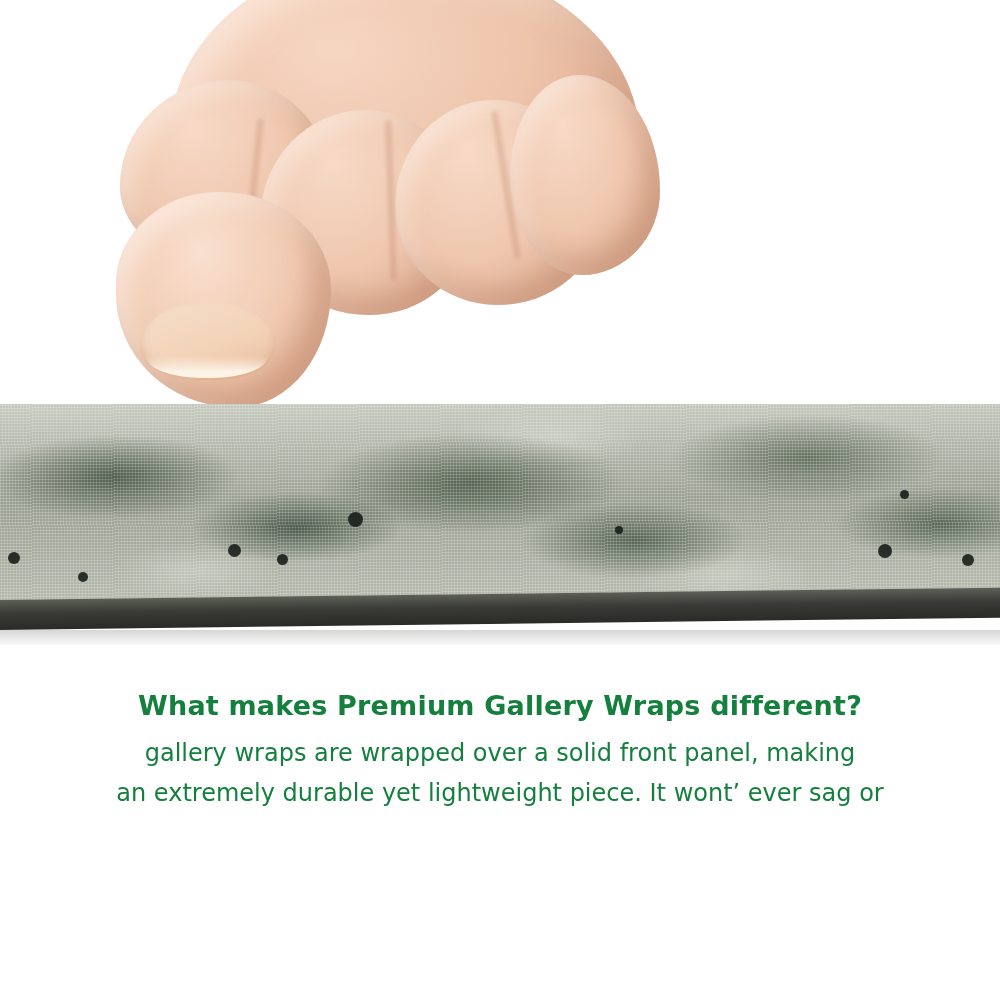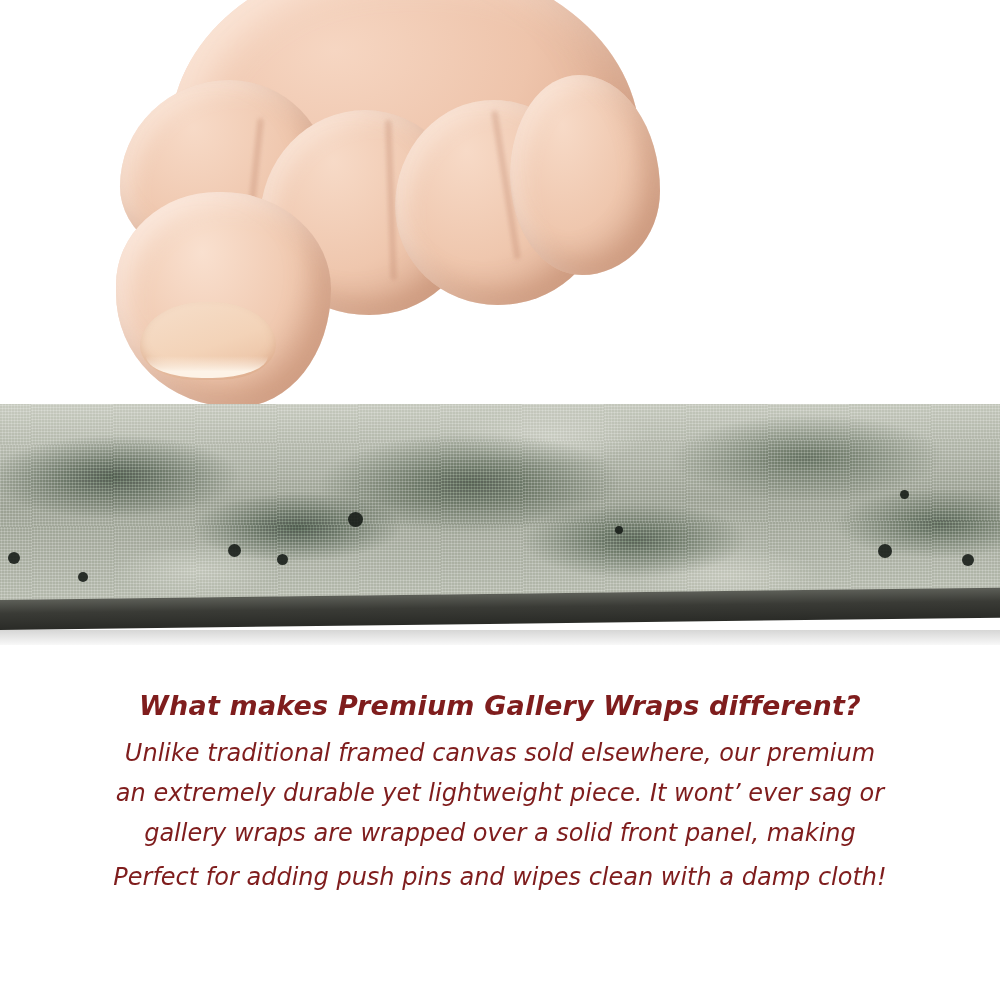--- a/index.html
+++ b/index.html
@@ -177,9 +177,8 @@
     top: 690px;
     width: 1000px;
     text-align: center;
-    color: #7f1d1d;
+    color: #15803d;
     font-family: "DejaVu Sans", sans-serif;
-    font-style: italic;
   }
   .caption-title {
     font-size: 27px;

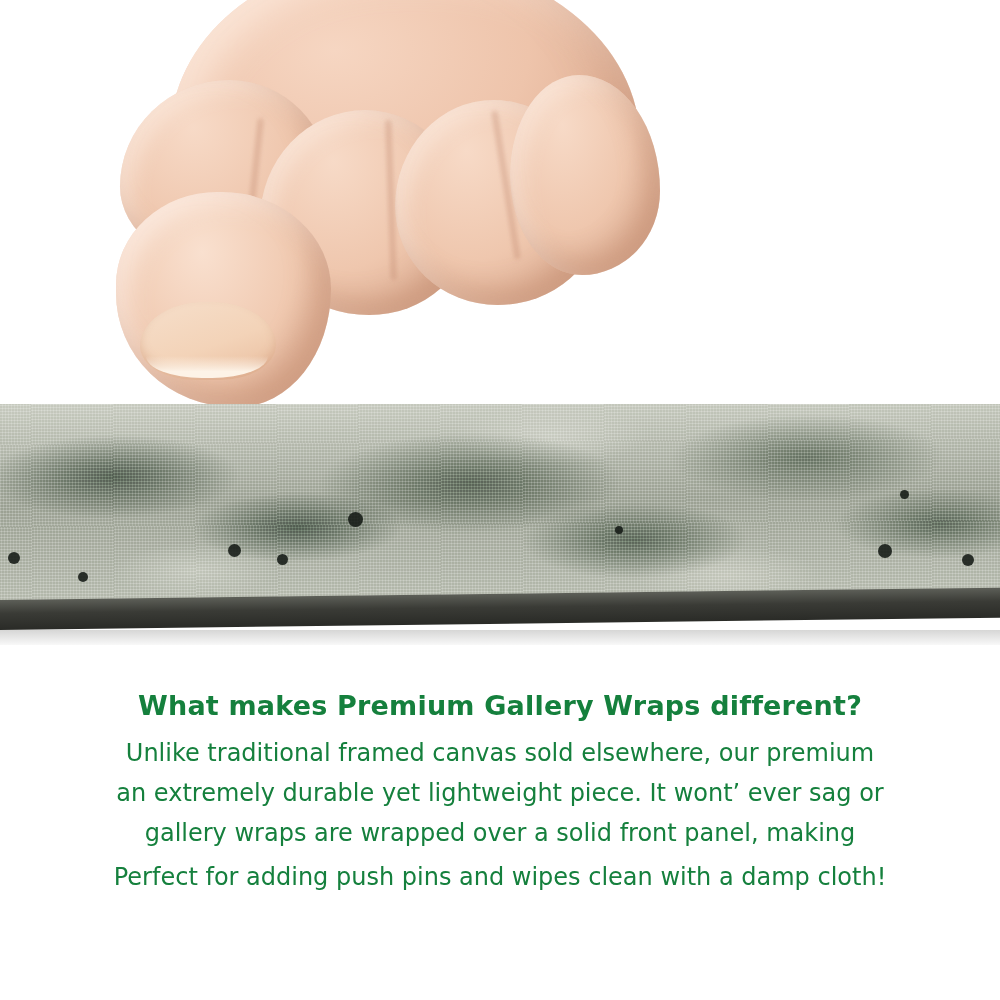--- a/index.html
+++ b/index.html
@@ -236,7 +236,6 @@
 
   <div class="caption">
     <div class="caption-title">What makes Premium Gallery Wraps different?</div>
-    <div class="caption-line">Unlike traditional framed canvas sold elsewhere, our premium</div>
     <div class="caption-line">an extremely durable yet lightweight piece. It wont’ ever sag or</div>
     <div class="caption-line">gallery wraps are wrapped over a solid front panel, making</div>
     <div class="caption-line last">Perfect for adding push pins and wipes clean with a damp cloth!</div>

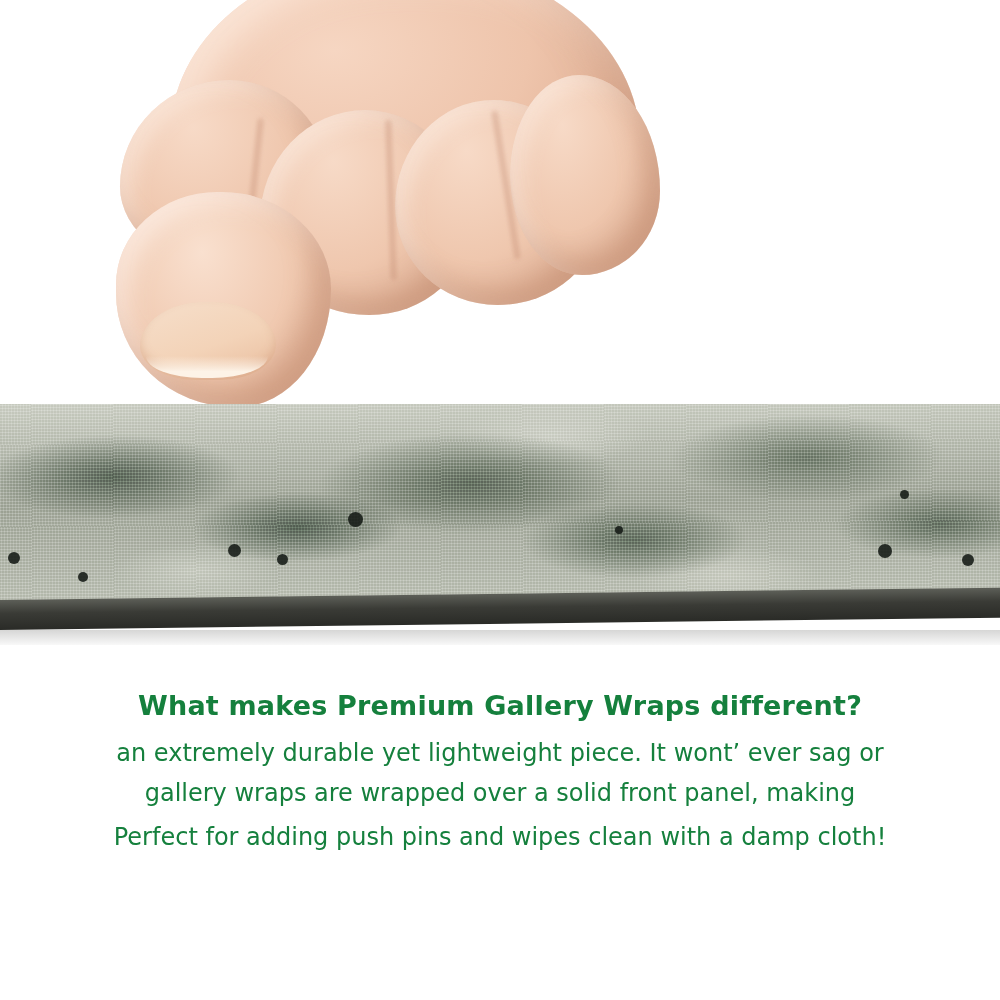--- a/index.html
+++ b/index.html
@@ -236,8 +236,8 @@
 
   <div class="caption">
     <div class="caption-title">What makes Premium Gallery Wraps different?</div>
+    <div class="caption-line">gallery wraps are wrapped over a solid front panel, making</div>
     <div class="caption-line">an extremely durable yet lightweight piece. It wont’ ever sag or</div>
-    <div class="caption-line">gallery wraps are wrapped over a solid front panel, making</div>
     <div class="caption-line last">Perfect for adding push pins and wipes clean with a damp cloth!</div>
   </div>
 

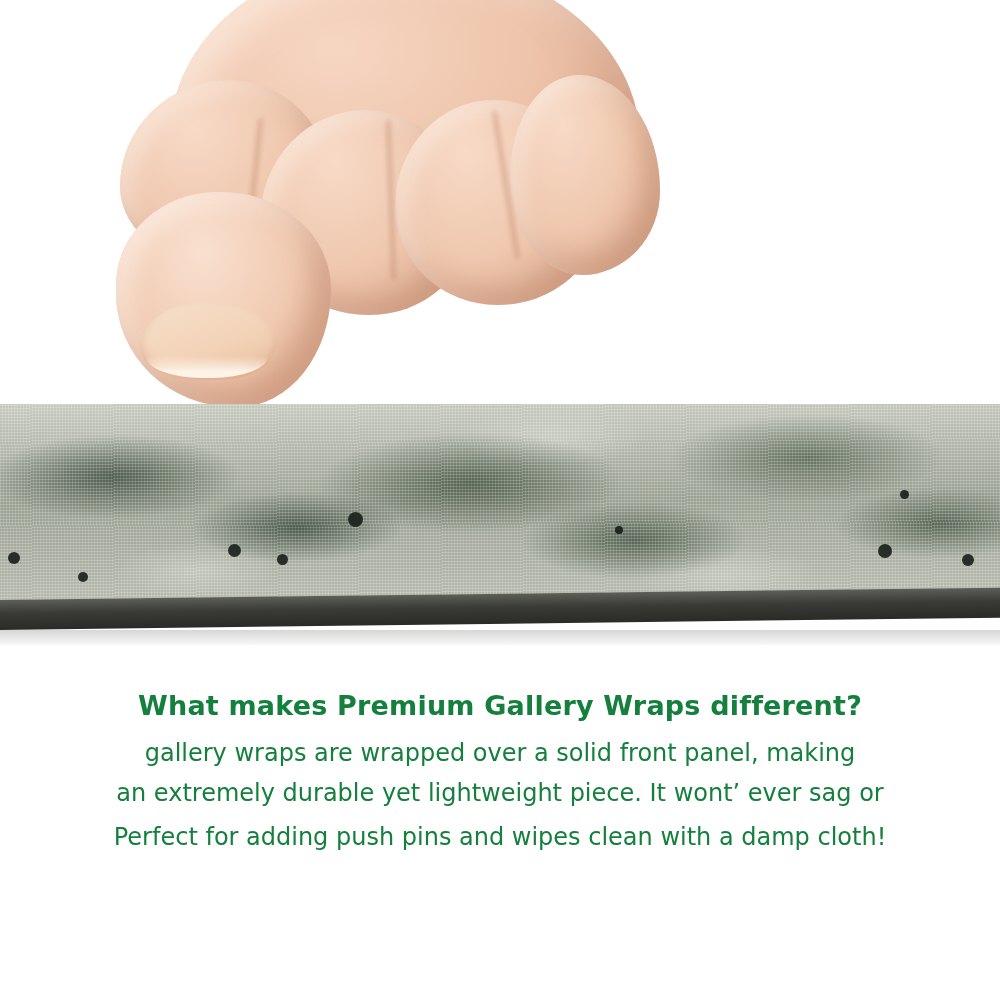--- a/index.html
+++ b/index.html
@@ -238,7 +238,6 @@
     <div class="caption-title">What makes Premium Gallery Wraps different?</div>
     <div class="caption-line">gallery wraps are wrapped over a solid front panel, making</div>
     <div class="caption-line">an extremely durable yet lightweight piece. It wont’ ever sag or</div>
-    <div class="caption-line last">Perfect for adding push pins and wipes clean with a damp cloth!</div>
   </div>
 
 </div>

